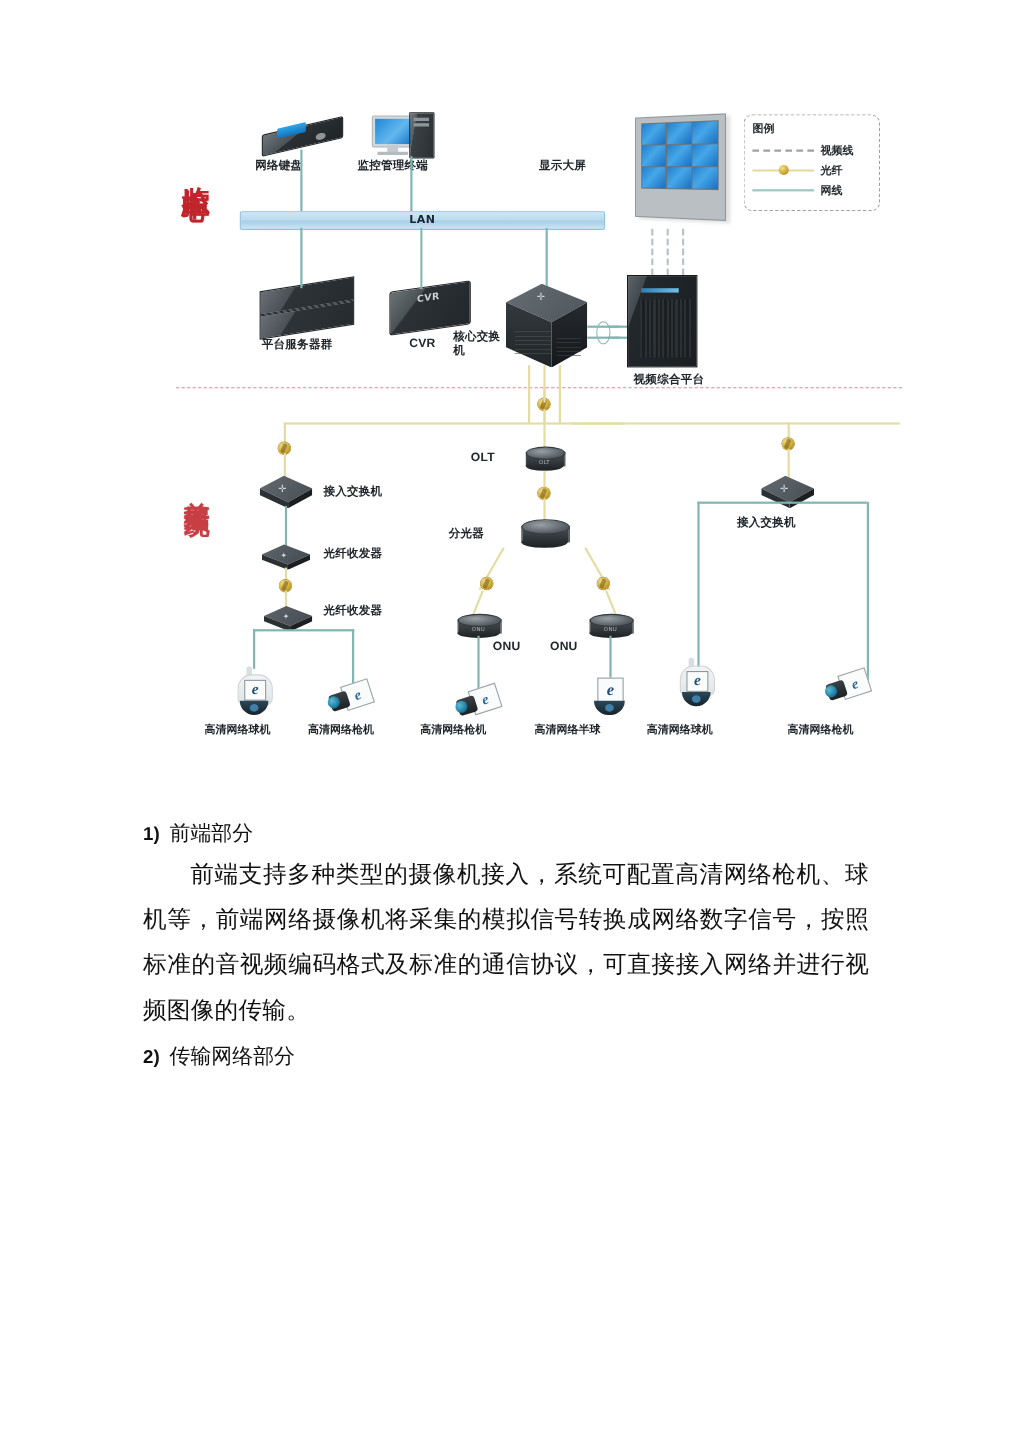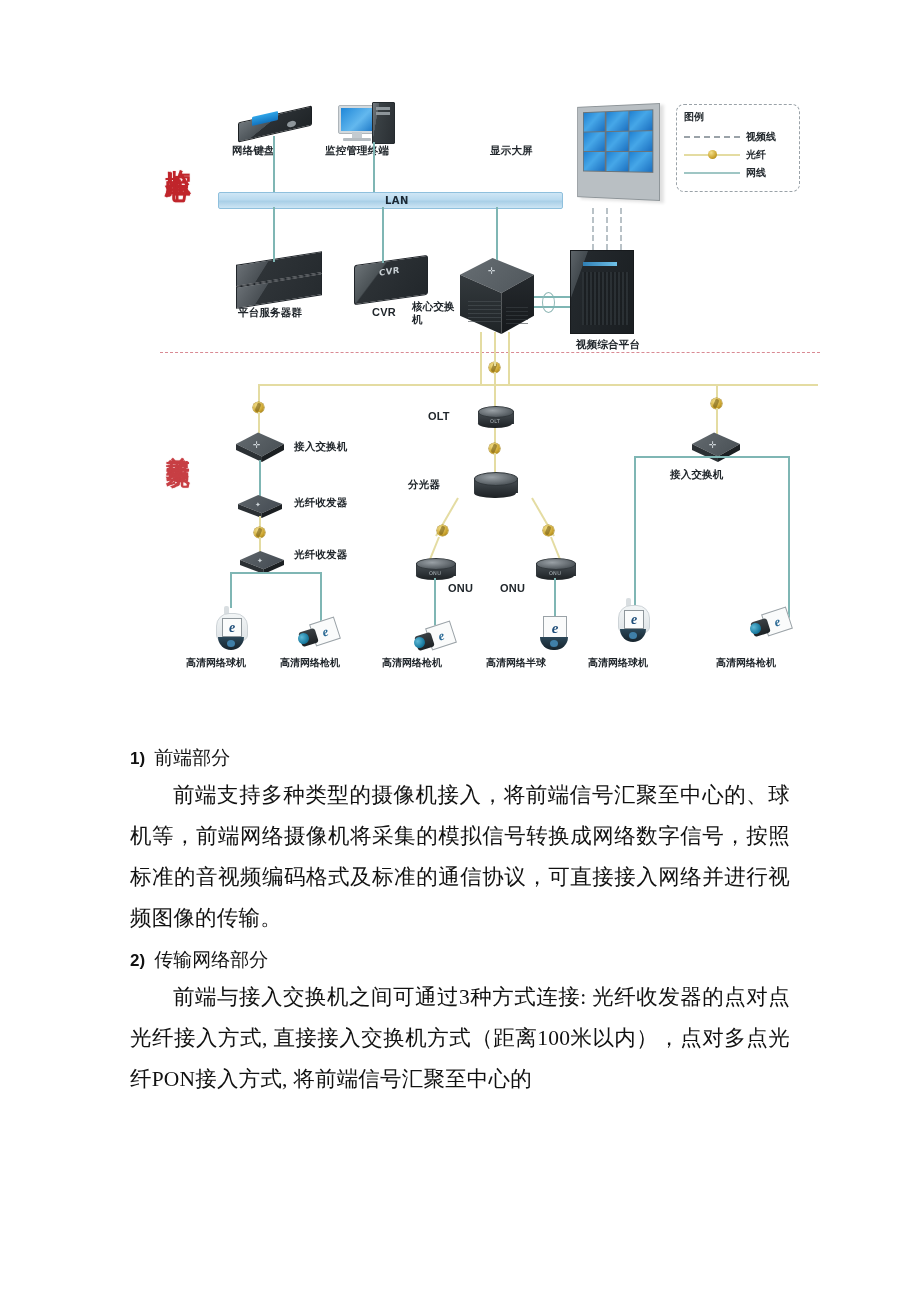--- a/index.html
+++ b/index.html
@@ -40,7 +40,7 @@
     background:linear-gradient(180deg,#cfe6f5 0%,#b9daef 45%,#a9cfe7 55%,#cde5f4 100%);
     border:1px solid #8fc0dd;
     border-radius:2px;
-    display:flex;align-items:center;justify-content:center;padding-left:13px;
+    display:flex;align-items:center;justify-content:center;
   }
   #lan-bus .lan-text{
     font-family:"DejaVu Sans","Liberation Sans",sans-serif;

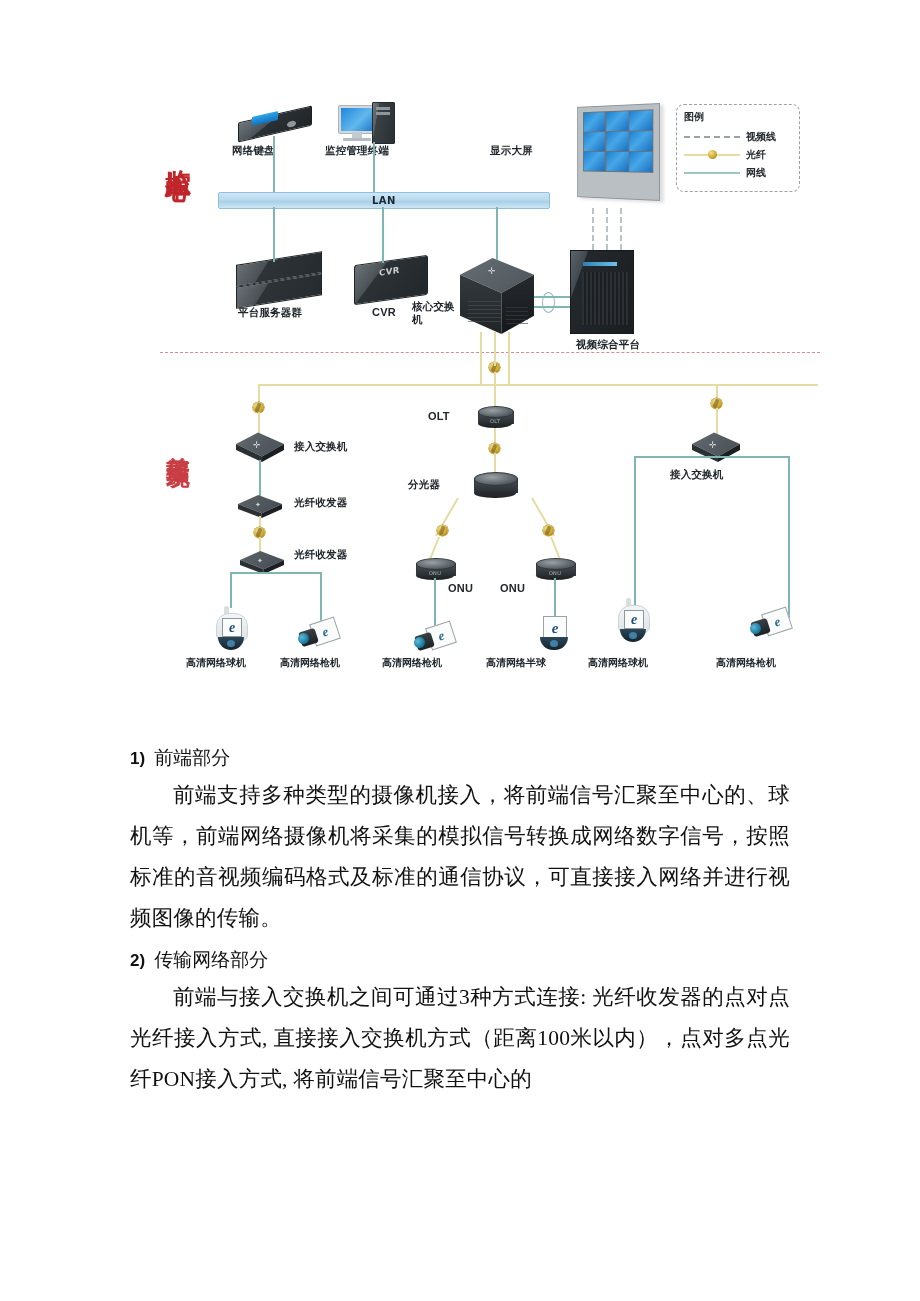--- a/index.html
+++ b/index.html
@@ -616,7 +616,7 @@
     <span class="num">1)</span>
     <span>前端部分</span>
   </div>
-  <p class="para">前端支持多种类型的摄像机接入，将前端信号汇聚至中心的、球机等，前端网络摄像机将采集的模拟信号转换成网络数字信号，按照标准的音视频编码格式及标准的通信协议，可直接接入网络并进行视频图像的传输。</p>
+  <p class="para">前端支持多种类型的摄像机接入，系统可配置高清网络枪机、球机等，前端网络摄像机将采集的模拟信号转换成网络数字信号，按照标准的音视频编码格式及标准的通信协议，可直接接入网络并进行视频图像的传输。</p>
 
   <div class="h-item">
     <span class="num">2)</span>

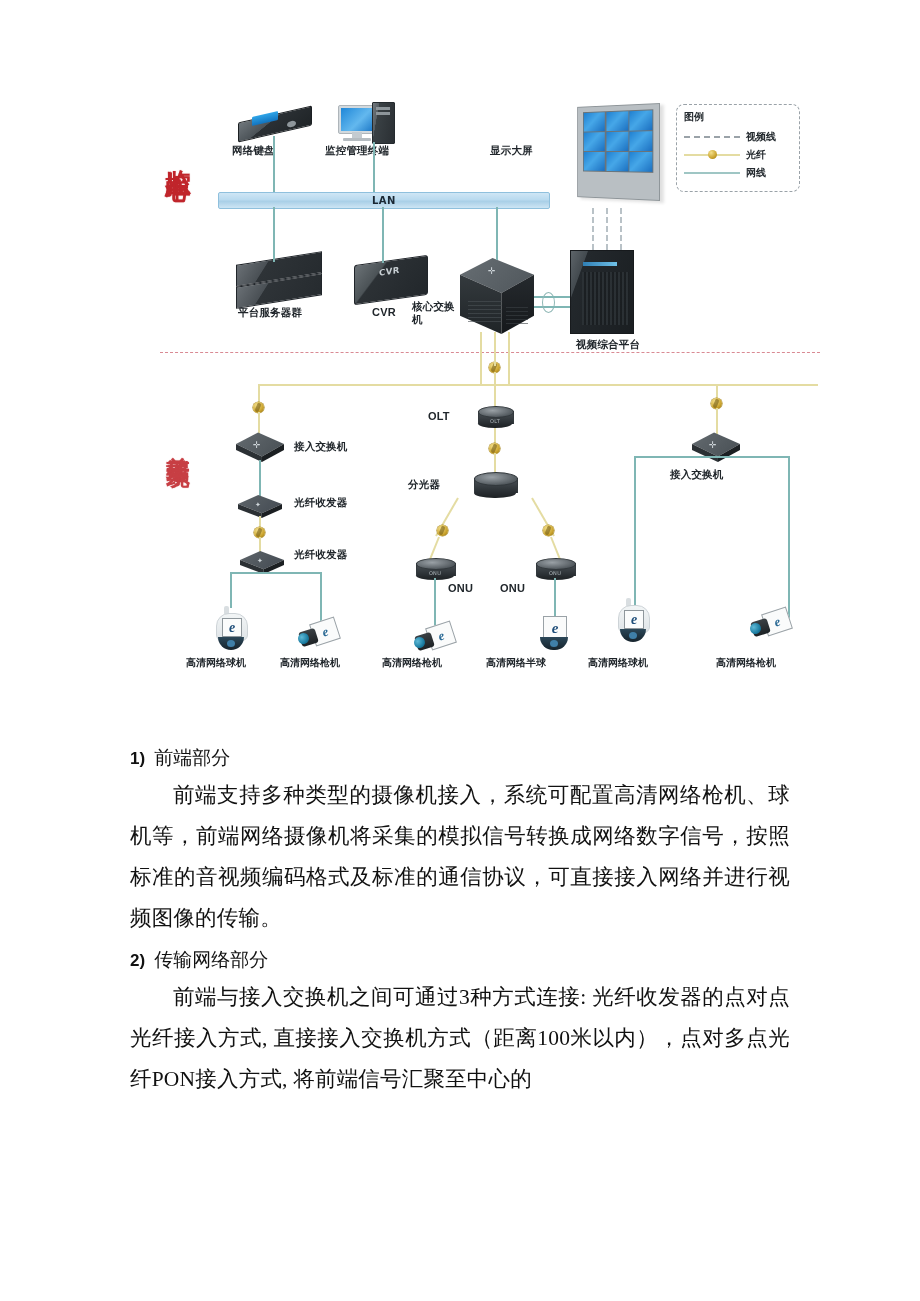--- a/index.html
+++ b/index.html
@@ -622,7 +622,6 @@
     <span class="num">2)</span>
     <span>传输网络部分</span>
   </div>
-  <p class="para">前端与接入交换机之间可通过3种方式连接: 光纤收发器的点对点光纤接入方式, 直接接入交换机方式（距离100米以内），点对多点光纤PON接入方式, 将前端信号汇聚至中心的</p>
 
 </div>
 

